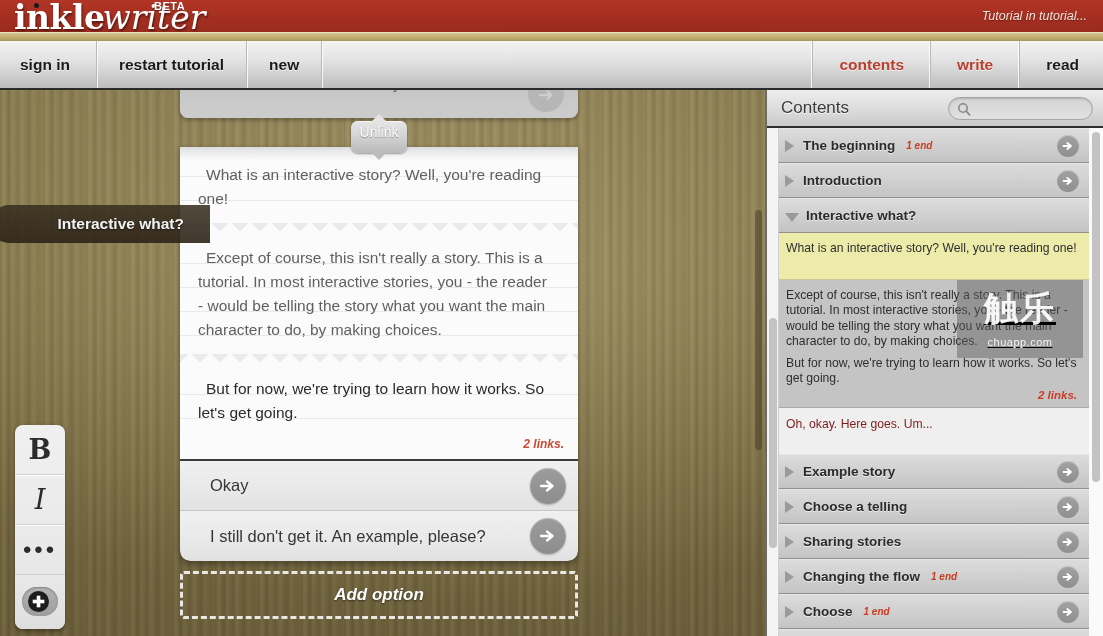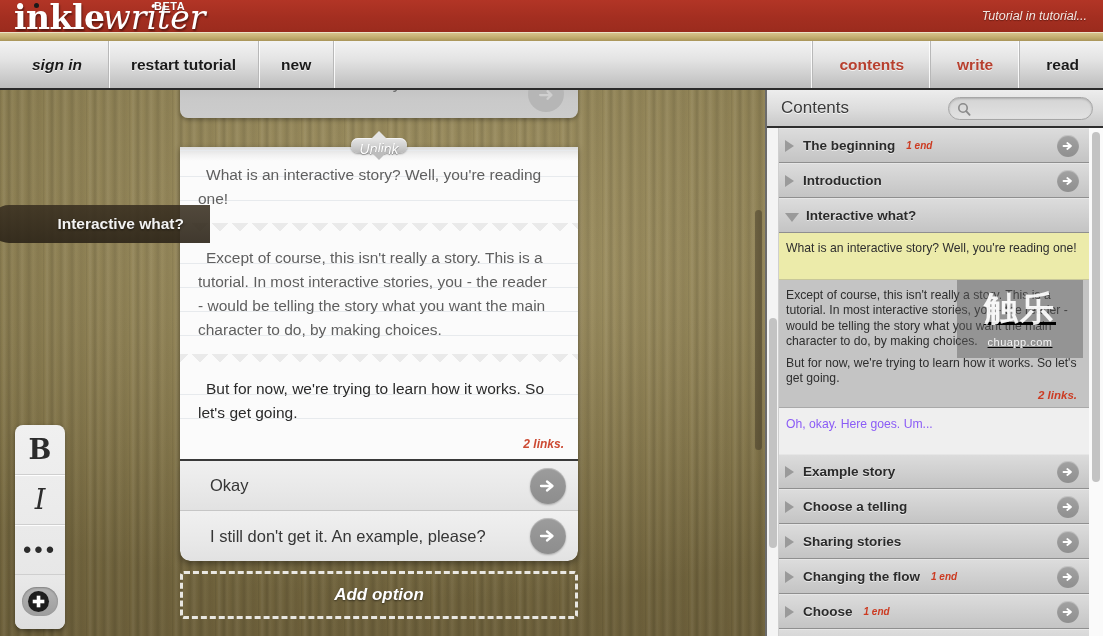--- a/index.html
+++ b/index.html
@@ -105,7 +105,7 @@
     white-space: nowrap;
     text-shadow: 0 1px 0 rgba(255,255,255,0.7);
   }
-  .nav-left .nav-item:first-child { padding-left: 32px; padding-right: 26px; font-style: italic; }
+  .nav-left .nav-item:first-child { padding-left: 20px; padding-right: 26px; }
   .nav-right .nav-item {
     border-right: none;
     border-left: 1px solid #b8b8b8;

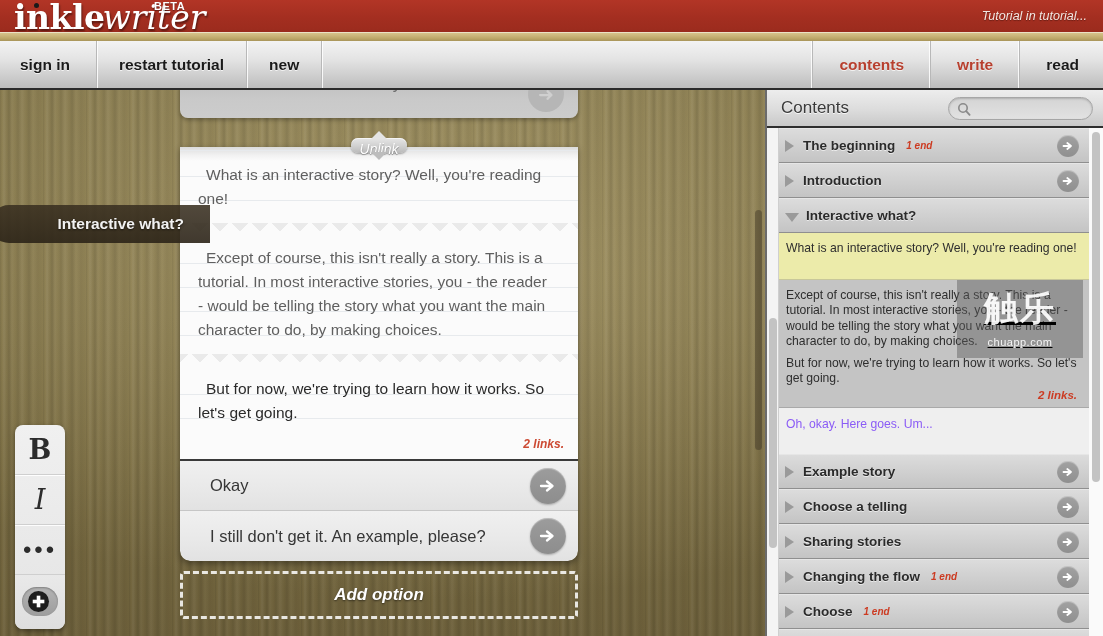--- a/index.html
+++ b/index.html
@@ -157,7 +157,7 @@
   }
   .unlink-btn {
     position: relative;
-    margin-top: 20px;
+    margin-top: 3px;
     padding: 3px 9px 4px;
     background: linear-gradient(180deg, #e6e6e6 0%, #d2d2d2 50%, #b9b9b9 100%);
     border-radius: 7px;
@@ -166,7 +166,6 @@
     text-shadow: 0 1px 1px rgba(0,0,0,0.35);
     box-shadow: 0 1px 2px rgba(0,0,0,0.35), inset 0 1px 0 rgba(255,255,255,0.6);
     cursor: pointer;
-    font-style: italic;
   }
   .unlink-btn::before,
   .unlink-btn::after {

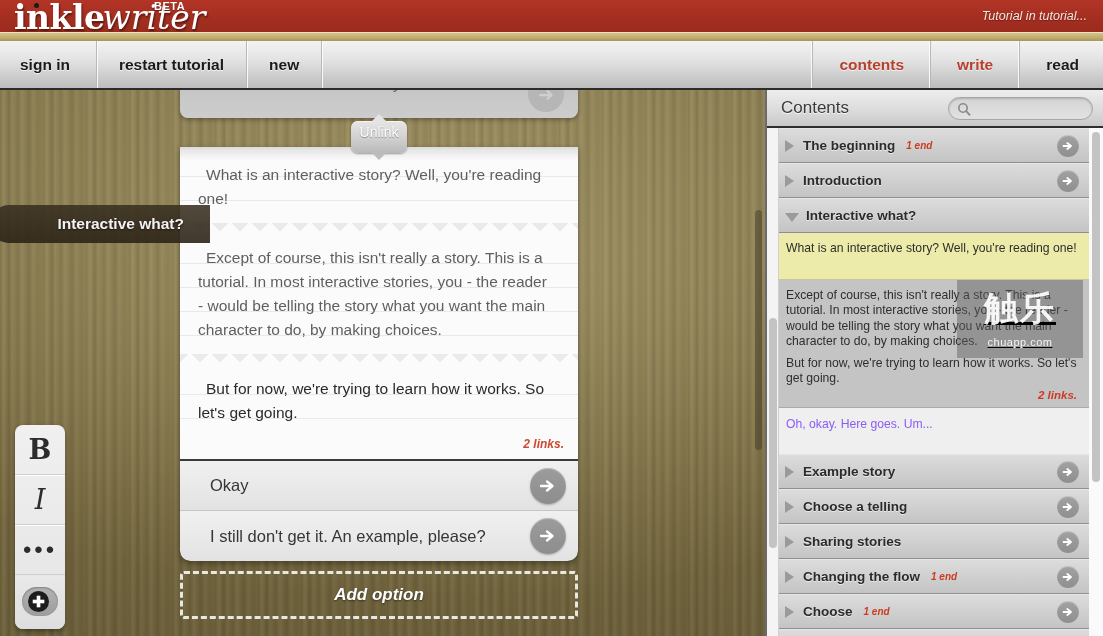--- a/index.html
+++ b/index.html
@@ -425,7 +425,7 @@
     background: #efefef;
     border-top: 1px solid #a9a9a9;
     padding: 9px 12px 22px 11px;
-    color: #8b5cf6;
+    color: #7f1d1d;
   }
 
   

